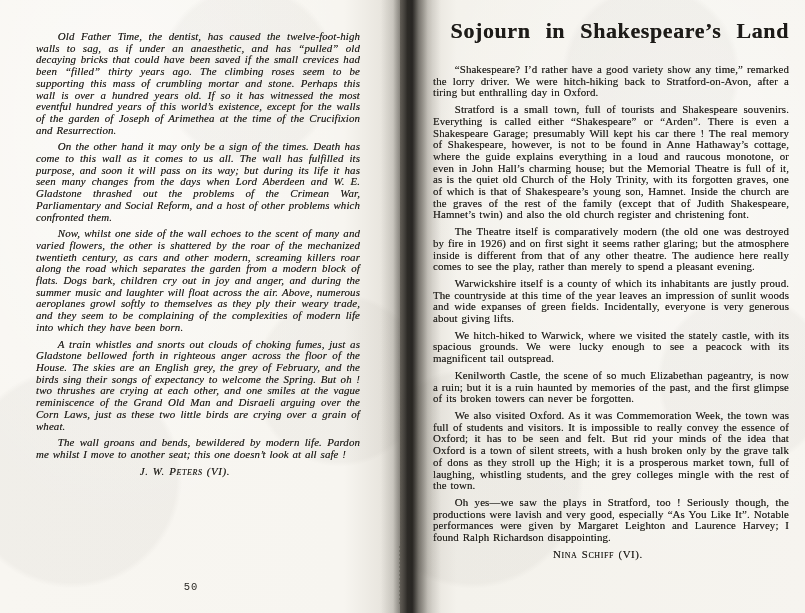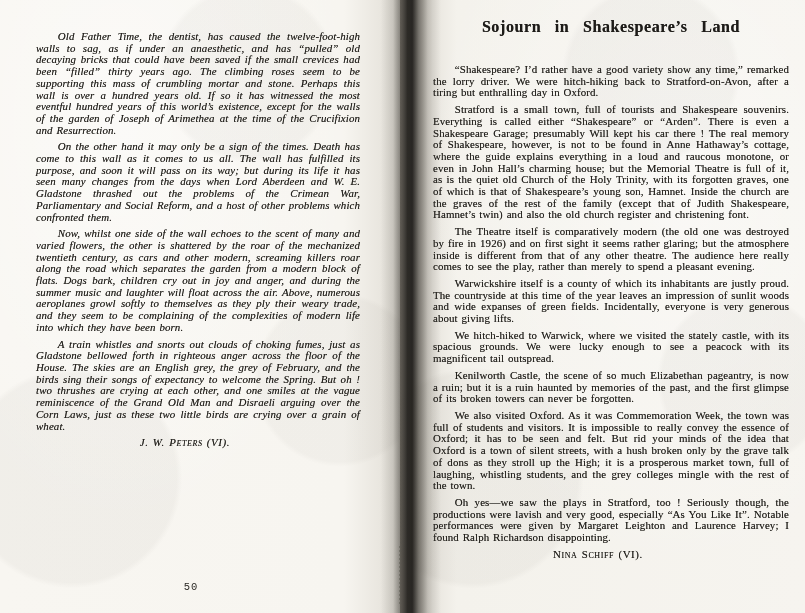--- a/index.html
+++ b/index.html
@@ -57,8 +57,8 @@
 
   .article-title {
     position: absolute; left: 433px; top: 18px; width: 356px;
-    text-align: center;
-    font-size: 16px;
+    text-align: right;
+    font-size: 22px;
     font-weight: bold;
     letter-spacing: 0.6px;
     word-spacing: 9px;

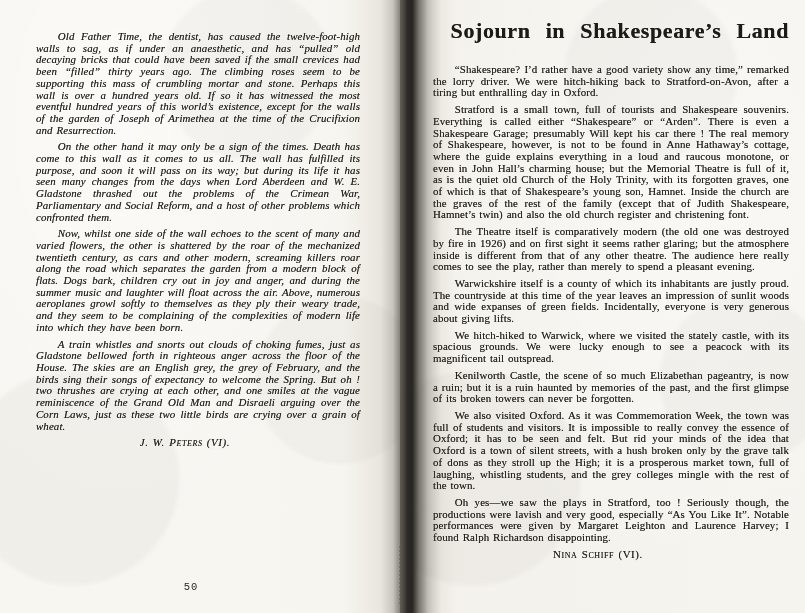--- a/index.html
+++ b/index.html
@@ -113,6 +113,7 @@
     <p>On the other hand it may only be a sign of the times.  Death has come to this wall as it comes to us all.  The wall has fulfilled its purpose, and soon it will pass on its way; but during its life it has seen many changes from the days when Lord Aberdeen and W. E. Gladstone thrashed out the problems of the Crimean War, Parliamentary and Social Reform, and a host of other problems which confronted them.</p>
     <p>Now, whilst one side of the wall echoes to the scent of many and varied flowers, the other is shattered by the roar of the mechanized twentieth century, as cars and other modern, screaming killers roar along the road which separates the garden from a modern block of flats.  Dogs bark, children cry out in joy and anger, and during the summer music and laughter will float across the air. Above, numerous aeroplanes growl softly to themselves as they ply their weary trade, and they seem to be complaining of the complexities of modern life into which they have been born.</p>
     <p>A train whistles and snorts out clouds of choking fumes, just as Gladstone bellowed forth in righteous anger across the floor of the House.  The skies are an English grey, the grey of February, and the birds sing their songs of expectancy to welcome the Spring. But oh ! two thrushes are crying at each other, and one smiles at the vague reminiscence of the Grand Old Man and Disraeli arguing over the Corn Laws, just as these two little birds are crying over a grain of wheat.</p>
+    <p>The wall groans and bends, bewildered by modern life.  Pardon me whilst I move to another seat; this one doesn’t look at all safe !</p>
     <span class="signature">J. W. Peters (VI).</span>
   </div>
   <div class="page-number pn-left">50</div>

